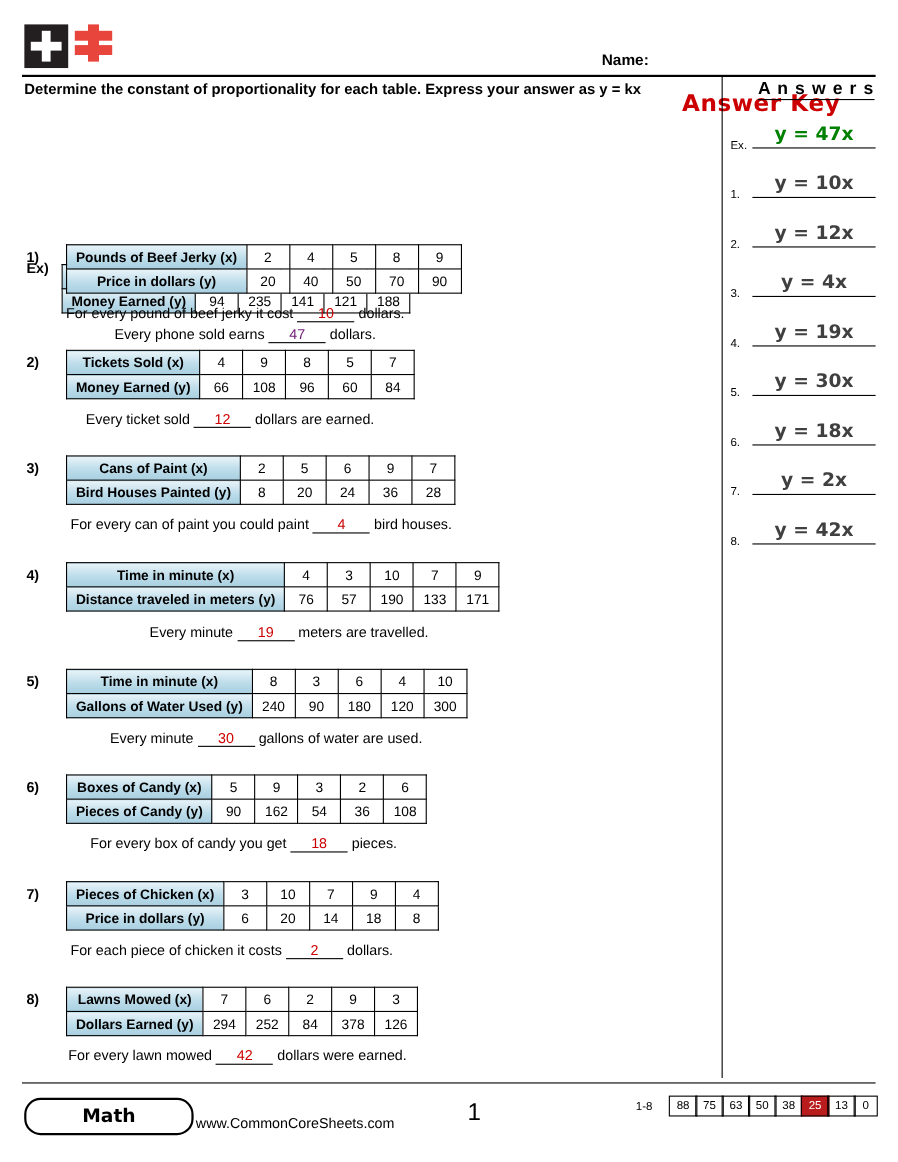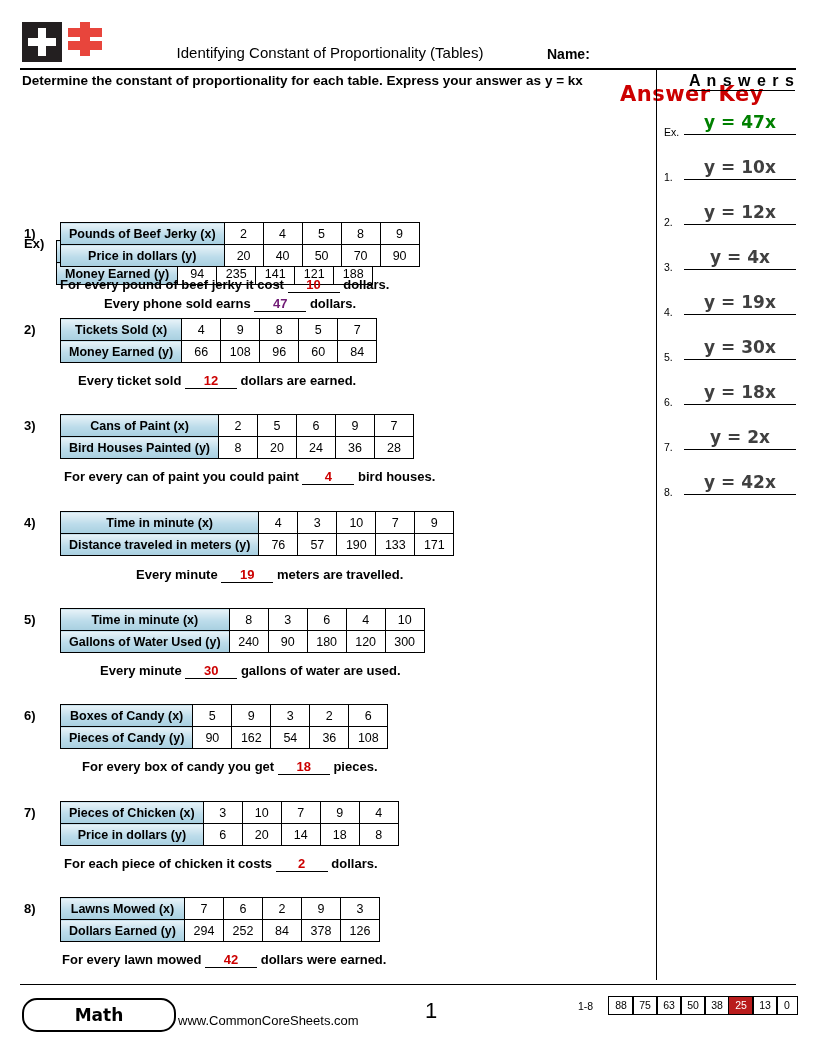--- a/index.html
+++ b/index.html
@@ -112,7 +112,6 @@
     </svg>
   </div>
 
-  <div class="title">Identifying Constant of Proportionality (Tables)</div>
   <div class="name-label">Name:</div>
   <div class="answer-key">Answer Key</div>
   <div class="hrule"></div>

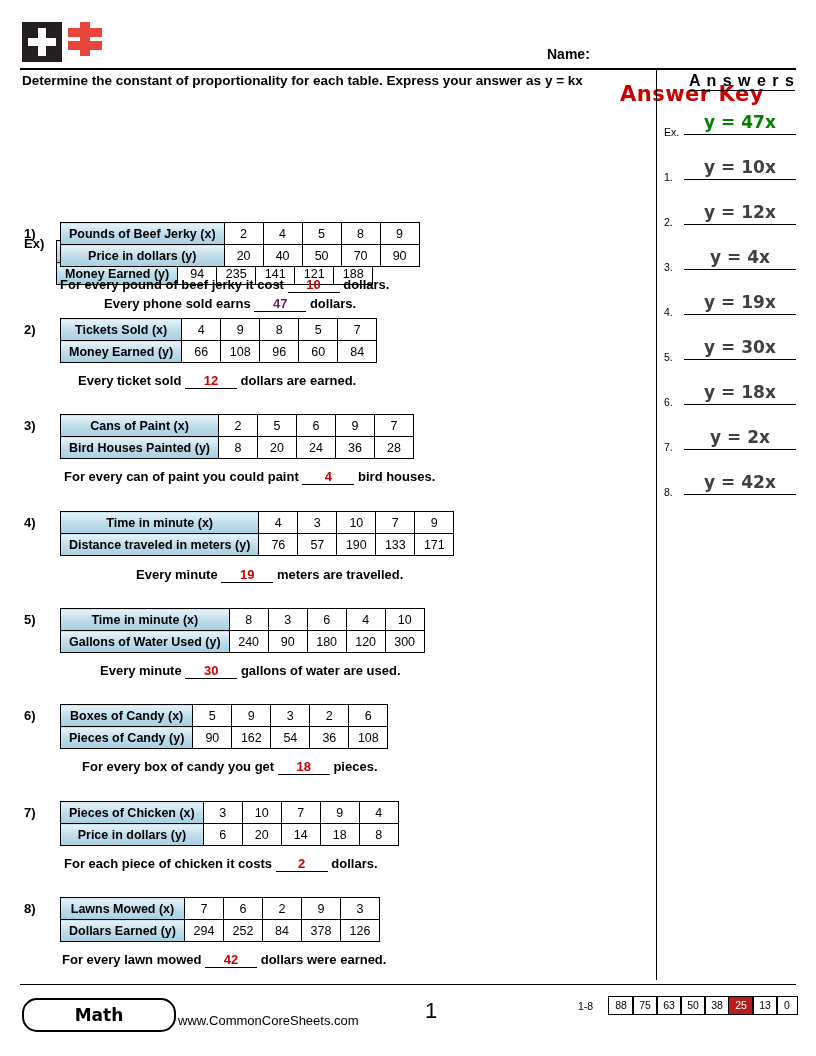--- a/index.html
+++ b/index.html
@@ -74,7 +74,7 @@
     white-space:nowrap;
   }
   table.tbl td.val{background:#ffffff;min-width:30px;}
-  .sentence{position:absolute;font-size:13px;white-space:nowrap;font-weight:bold;}
+  .sentence{position:absolute;font-size:13px;white-space:nowrap;}
   .blank{
     display:inline-block;min-width:52px;text-align:center;
     border-bottom:1px solid #000;color:#cc0000;font-size:13px;

